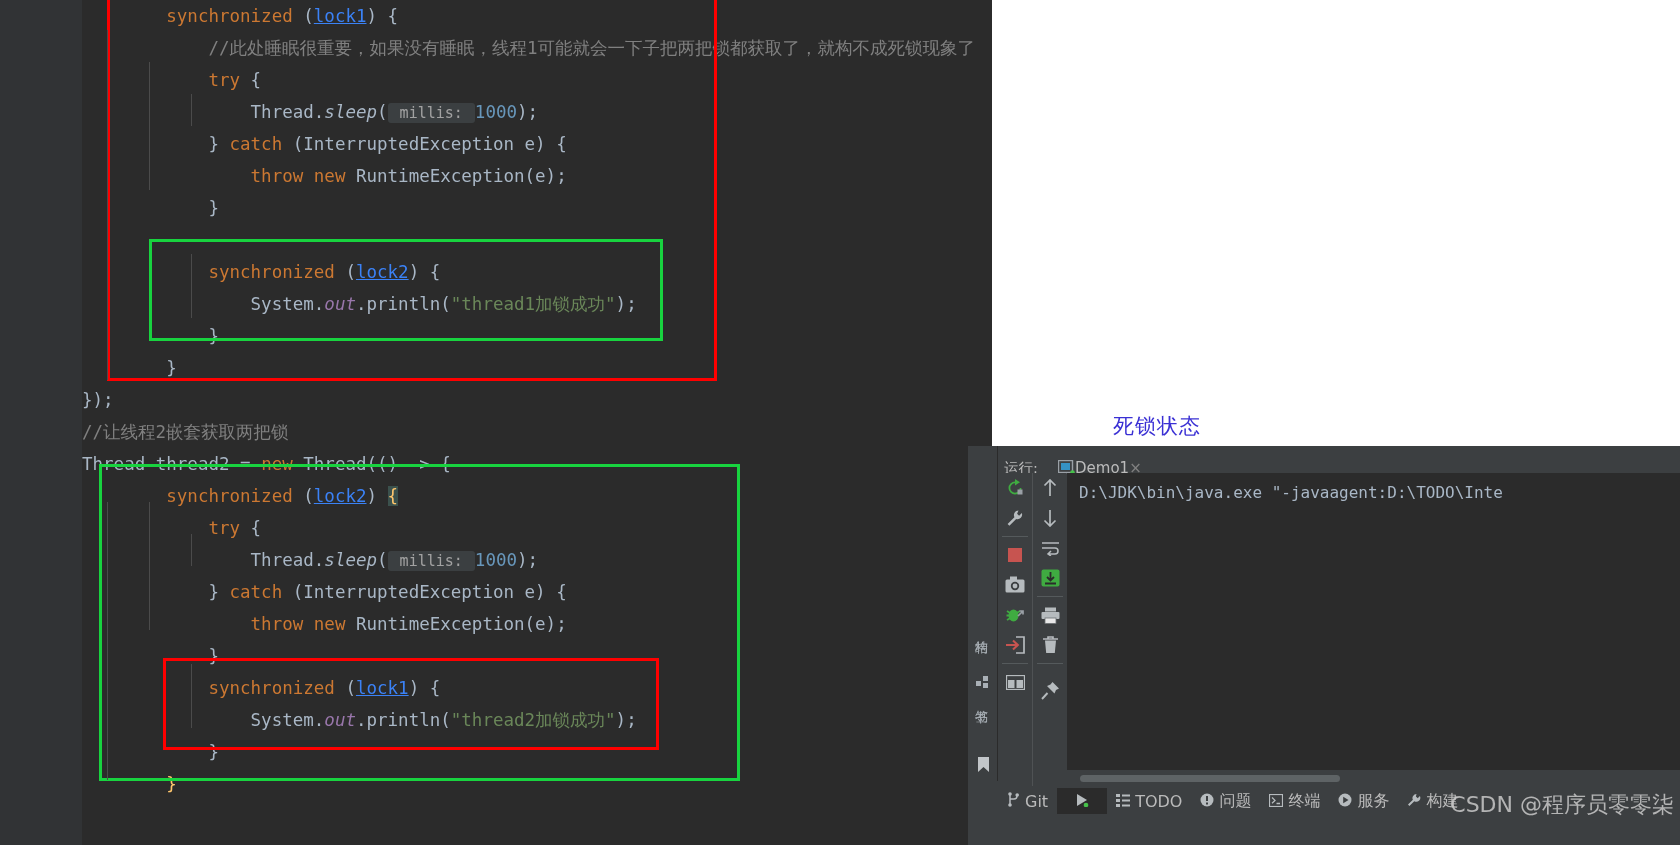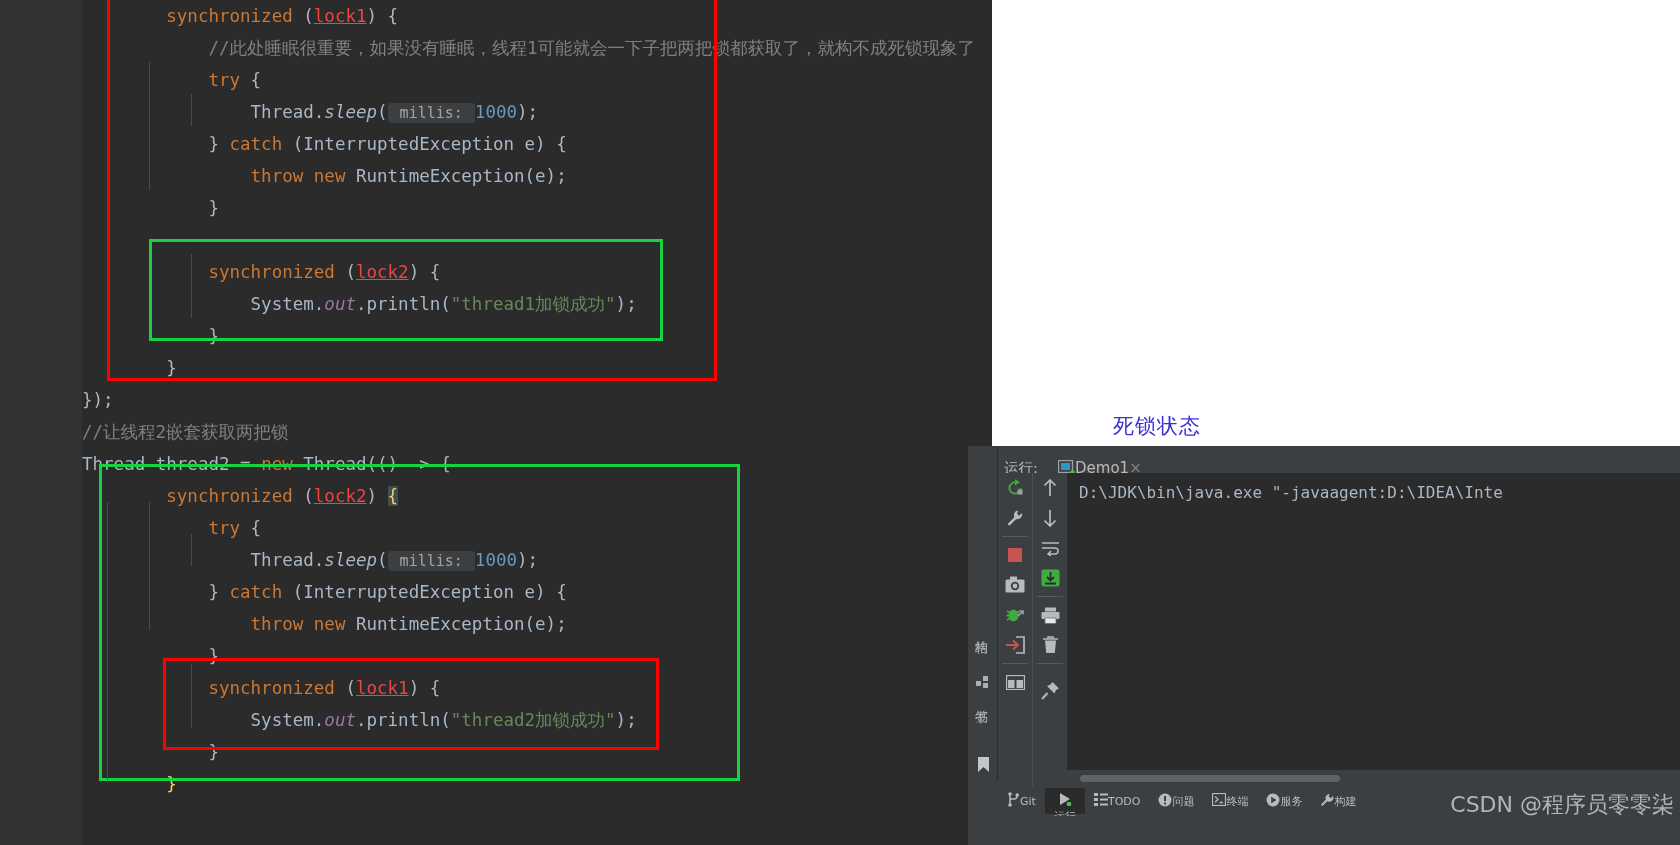--- a/index.html
+++ b/index.html
@@ -39,7 +39,7 @@
 
   
   .kw      { color: #cc7832; }        
-  .fld     { color: #ef4444; text-decoration: underline; } 
+  .fld     { color: #3b82f6; text-decoration: underline; } 
   .fldp    { color: #9876aa; }        
   .num     { color: #6897bb; }
   .str     { color: #6a8759; }

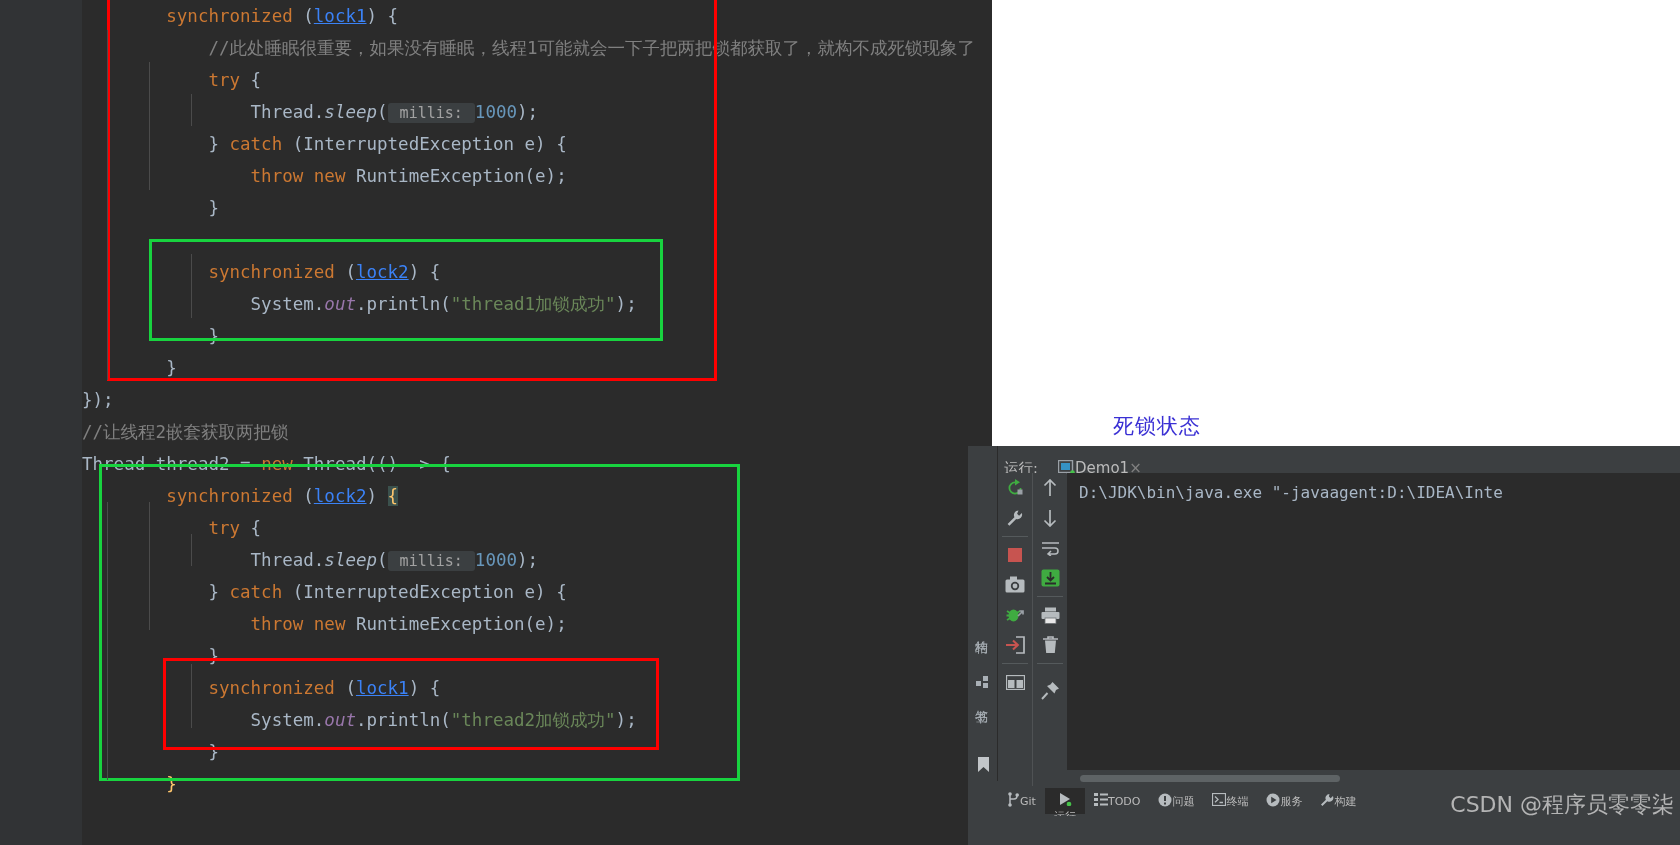--- a/index.html
+++ b/index.html
@@ -310,7 +310,7 @@
     </div>
 
     <div id="console">
-      <div id="consoletext">D:\JDK\bin\java.exe "-javaagent:D:\IDEA\Inte</div>
+      <div id="consoletext">D:\JDK\bin\java.exe "-javaagent:D:\TODO\Inte</div>
     </div>
     <div id="hscroll"></div>
   </div>

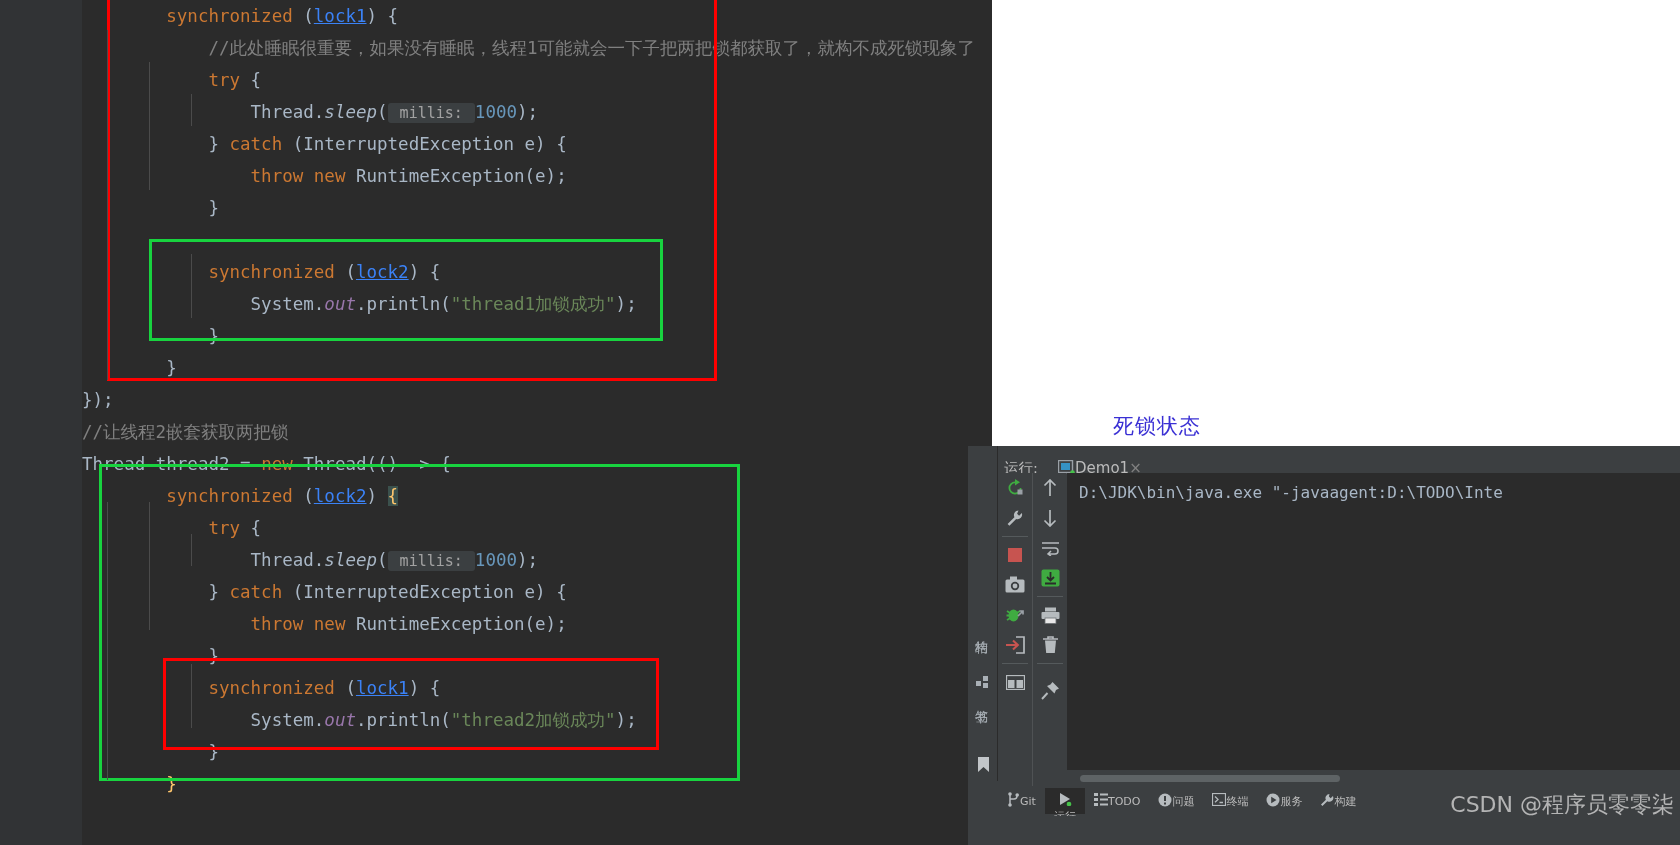--- a/index.html
+++ b/index.html
@@ -136,8 +136,8 @@
     font-family: "DejaVu Sans", sans-serif;
   }
   .sbitem {
-    display: flex; align-items: center; 
-    padding: 4px 9px; color: #bbbbbb; font-size: 11px; height: 26px;
+    display: flex; align-items: center; gap: 5px;
+    padding: 4px 9px; color: #bbbbbb; font-size: 16px; height: 26px;
   }
   .sbitem.active { background: #2b2b2b; flex-direction: column; }
   #statusfill {

